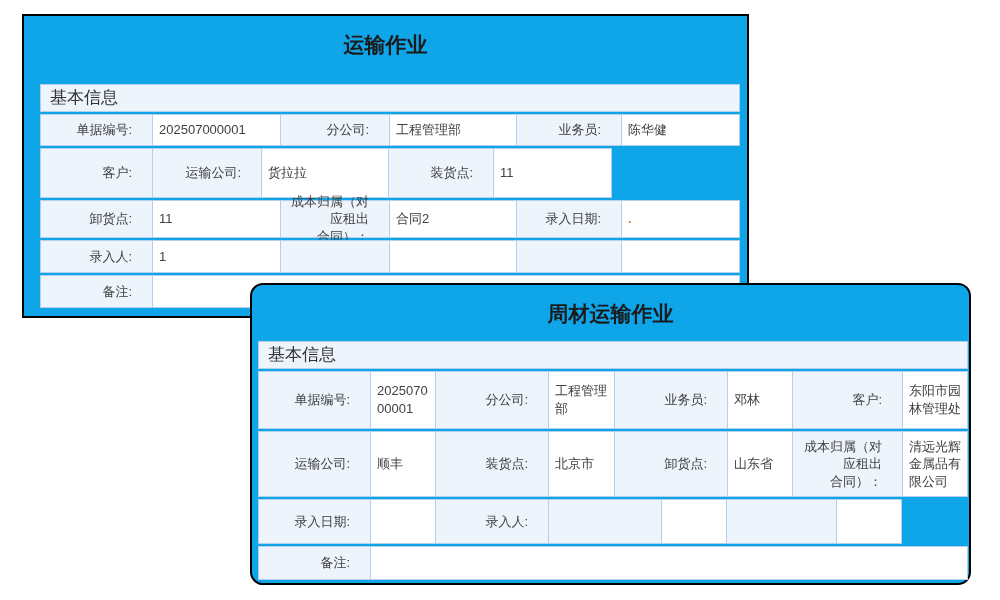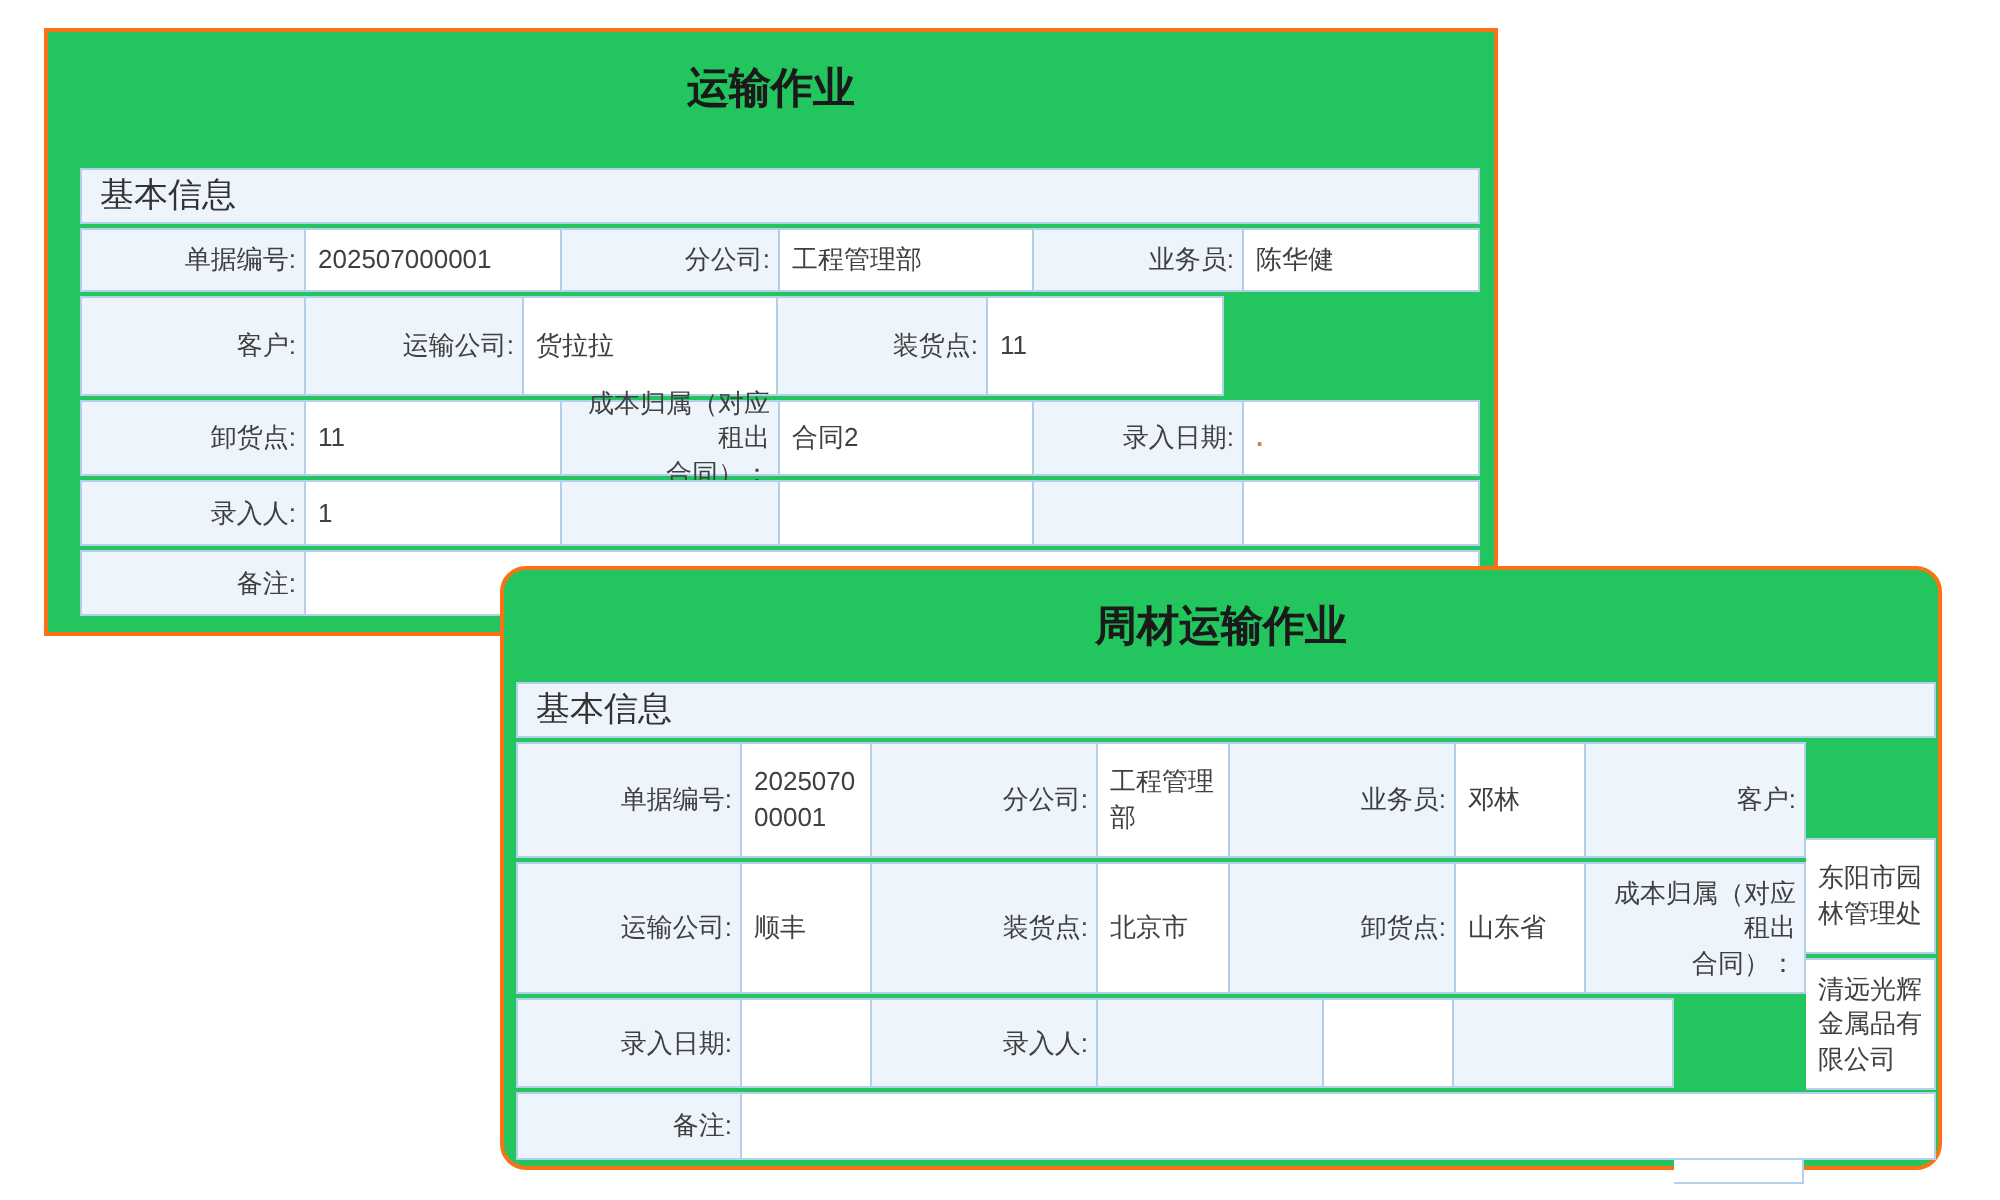--- a/index.html
+++ b/index.html
@@ -8,8 +8,8 @@
 
   .panel {
     position: absolute;
-    background: #22c55e;
-    border: 2px solid #f97316;
+    background: #0ea5e9;
+    border: 2px solid #000000;
   }
   .panel-1 { left: 22px; top: 14px; width: 727px; height: 304px; }
   .panel-2 { left: 250px; top: 283px; width: 721px; height: 302px; border-radius: 13px; }

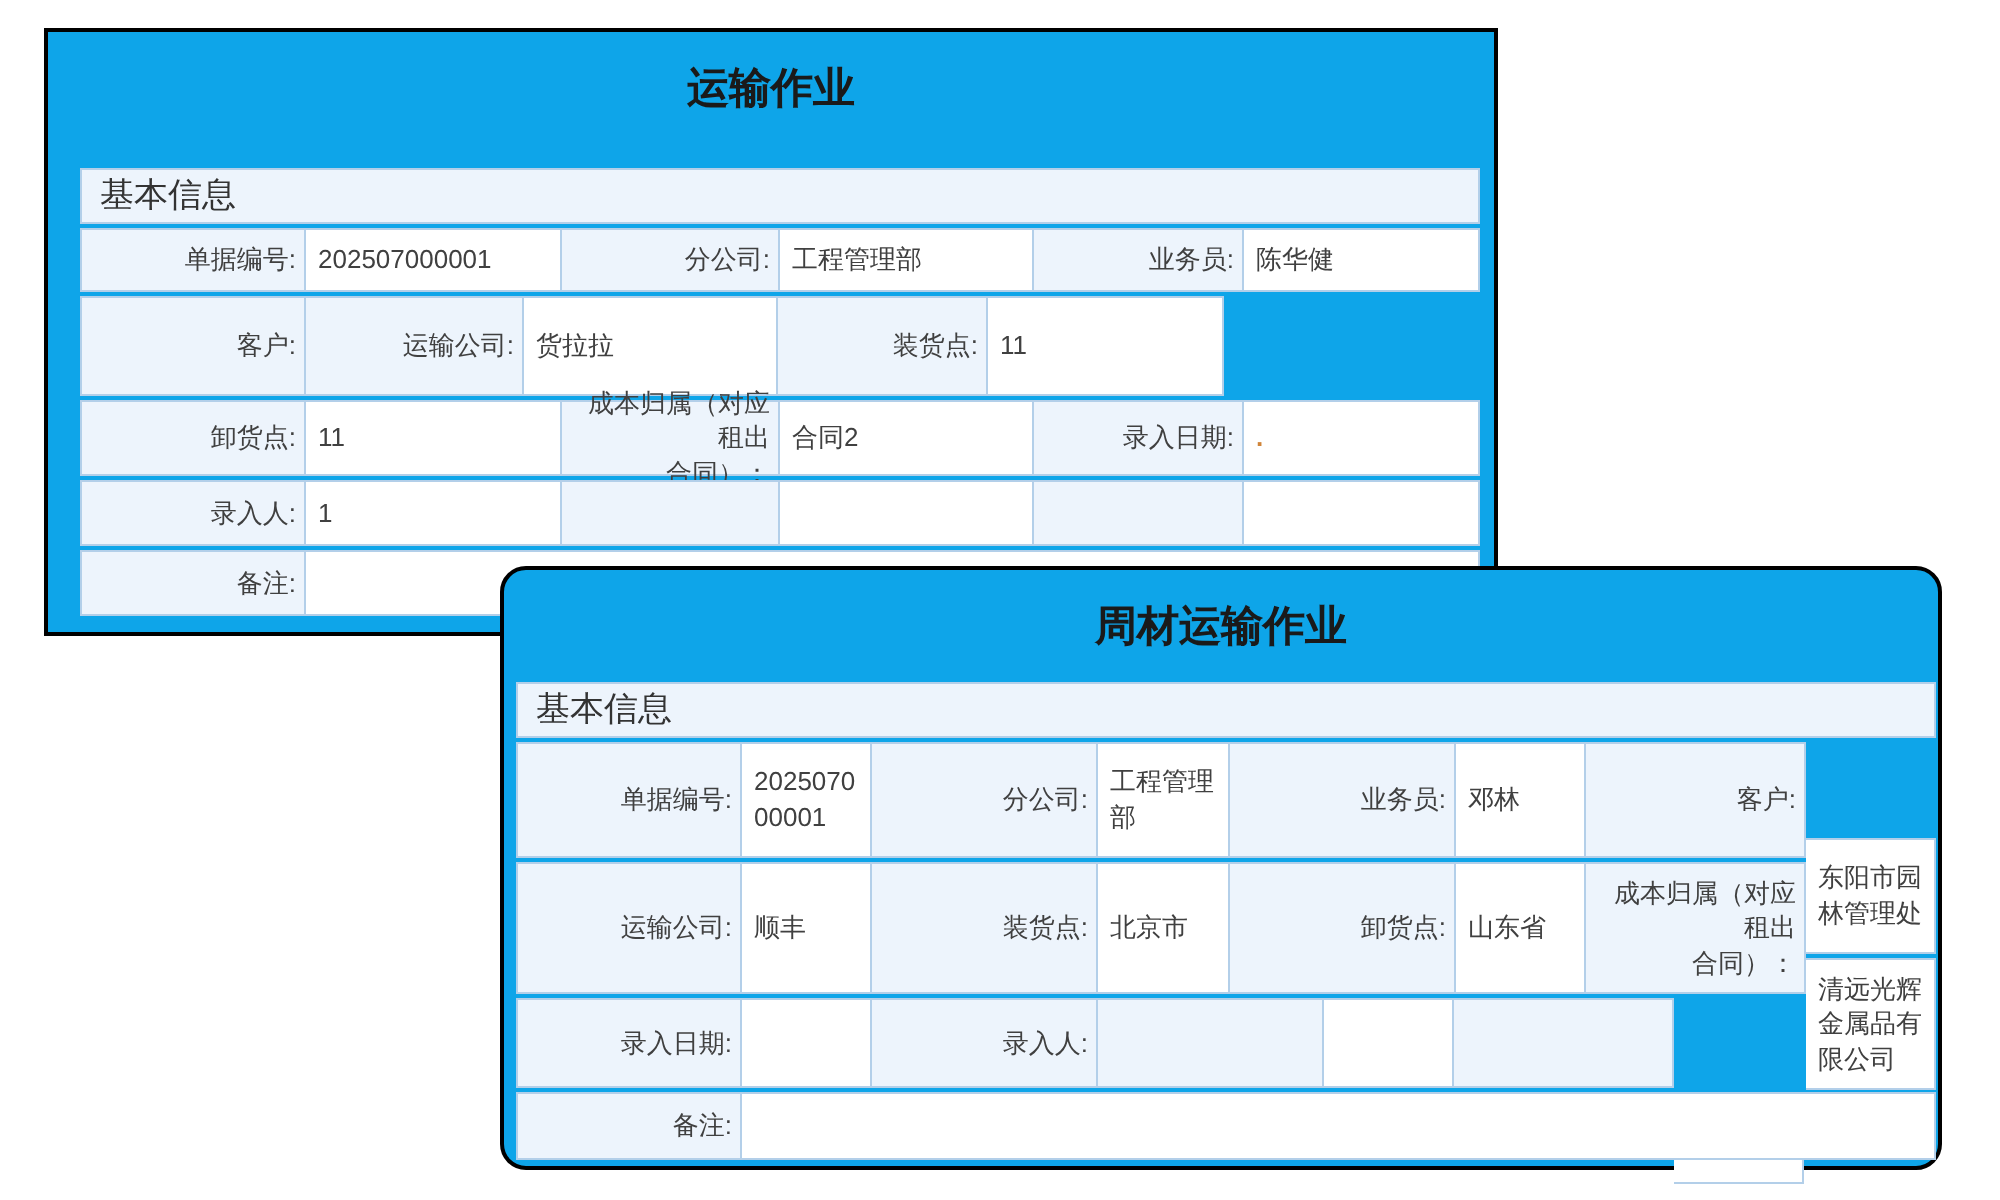--- a/index.html
+++ b/index.html
@@ -50,7 +50,7 @@
     background: #edf4fc;
     justify-content: flex-end;
     text-align: right;
-    padding: 2px 4px 2px 2px;
+    padding: 2px 20px 2px 2px;
     white-space: pre-line;
   }
   .val {

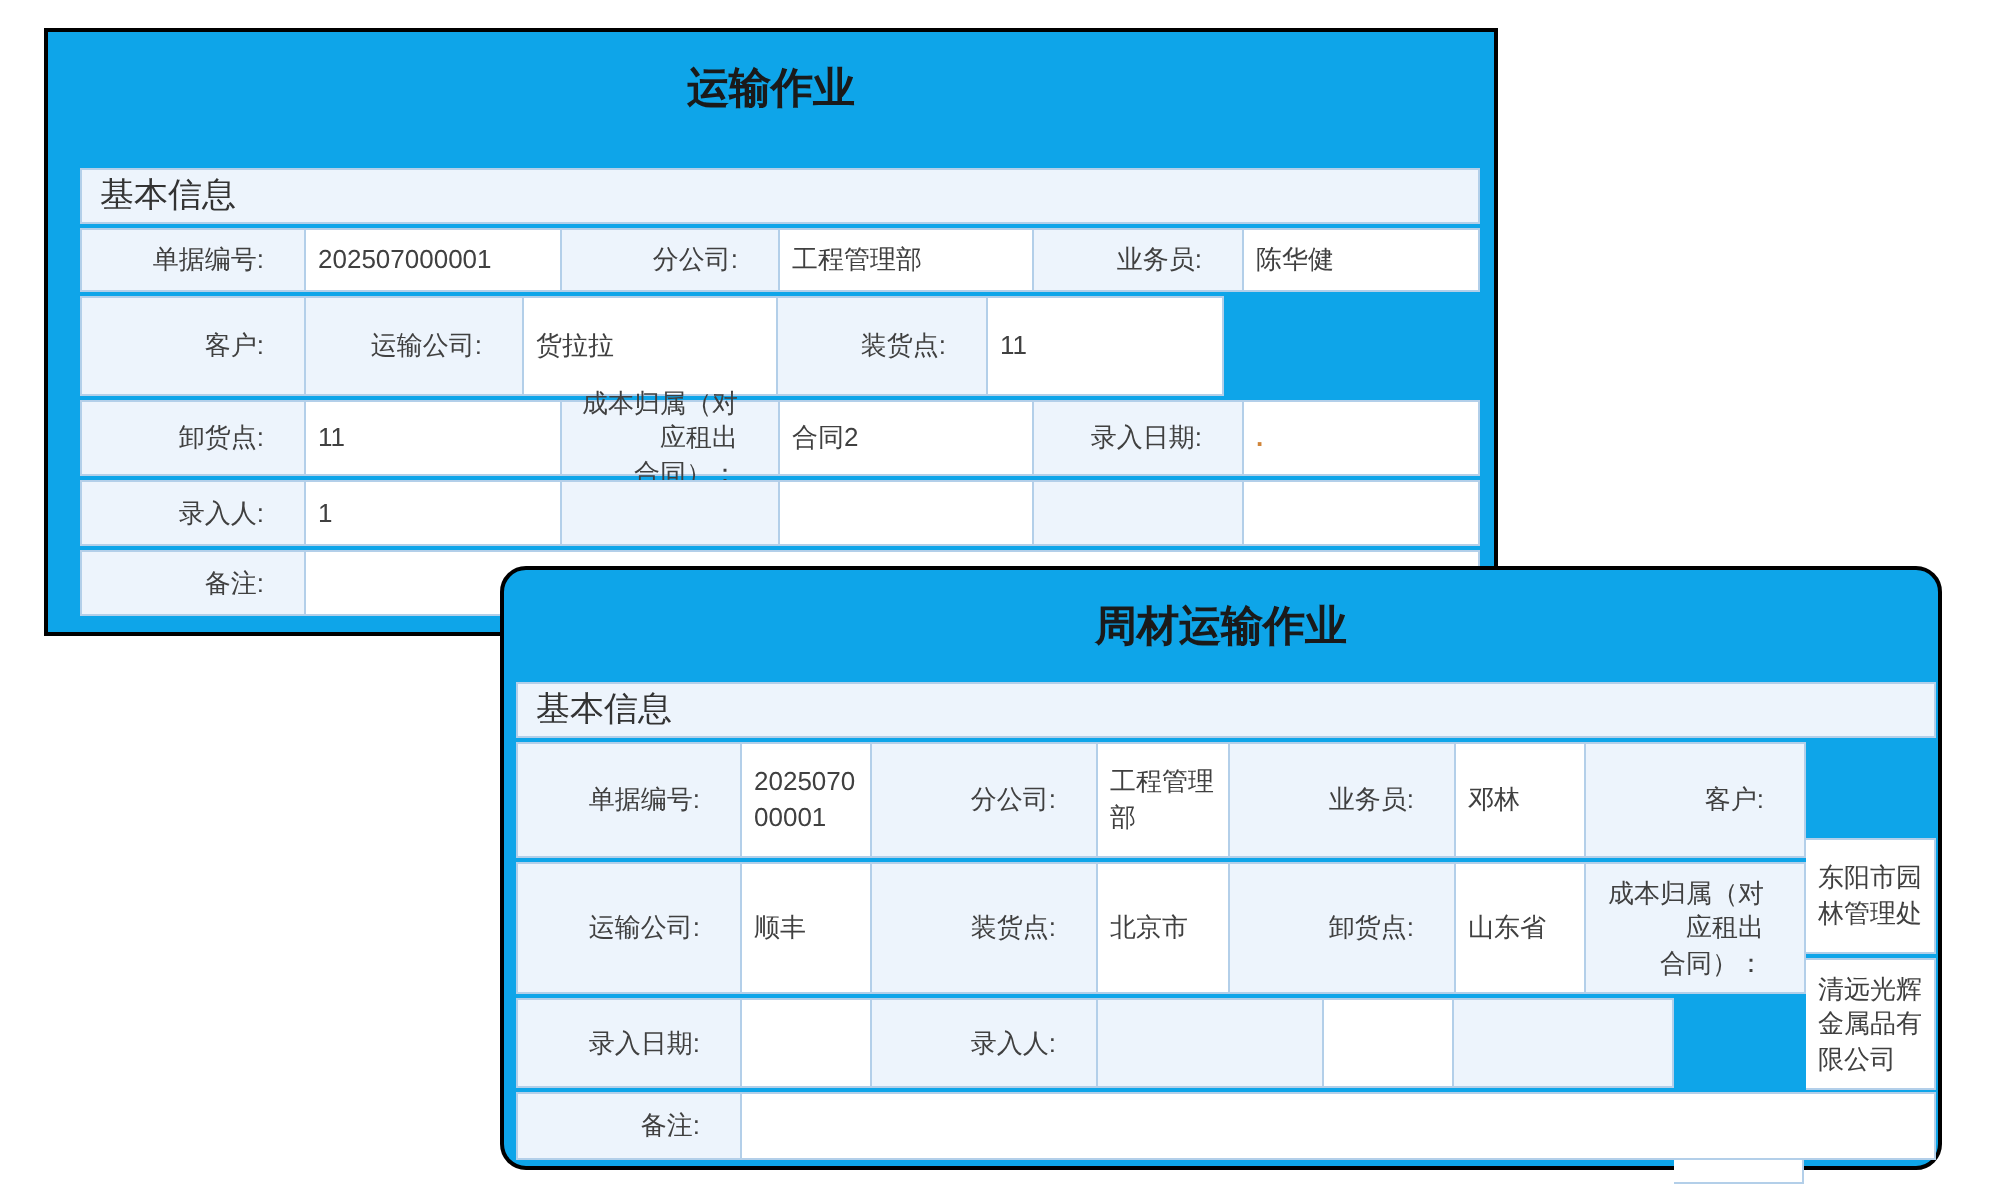--- a/index.html
+++ b/index.html
@@ -71,7 +71,7 @@
   
   .p2 .c1 { width: 113px; } .p2 .c2 { width: 65px; } .p2 .c3 { width: 113px; }
   .p2 .c4 { width: 66px; } .p2 .c5 { width: 113px; } .p2 .c6 { width: 65px; }
-  .p2 .c7 { width: 110px; } .p2 .c8 { width: 65px; margin-top: 48px; }
+  .p2 .c7 { width: 110px; } .p2 .c8 { width: 65px; }
   .p2 .r1 { height: 58px; } .p2 .r2 { height: 66px; } .p2 .r3 { height: 45px; }
   .p2 .rem { height: 34px; }
   .p2 .remval { width: 597px; }

